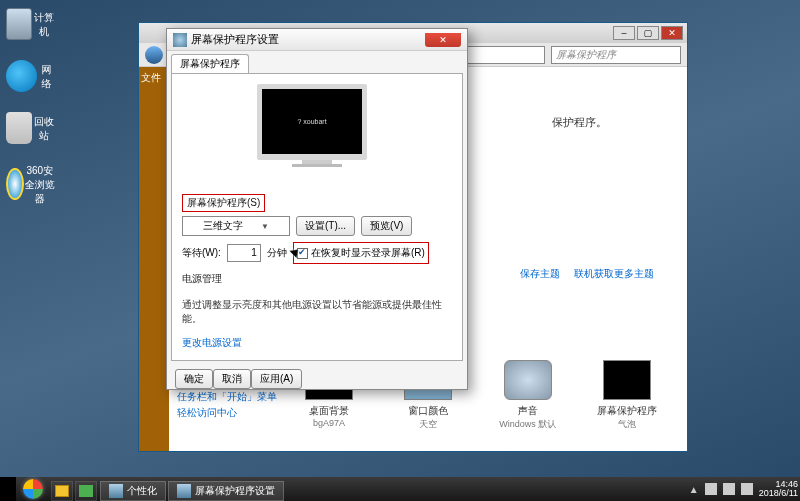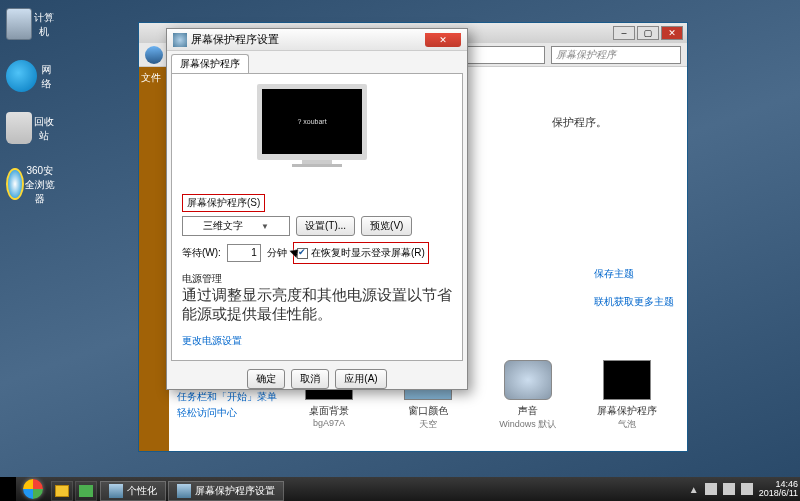--- a/index.html
+++ b/index.html
@@ -28,7 +28,7 @@
 .cp-side { width: 30px; background: #a16207; }
 .cp-main { flex: 1; background: #fff; padding: 40px 10px 10px; position: relative; }
 .cp-head-text { position: absolute; top: 48px; right: 80px; font-size: 11px; color: #333; }
-.cp-links { position: absolute; top: 200px; right: 13px; font-size: 10px; color: #0066cc; display: flex; gap: 14px; flex-direction: column; }
+.cp-links { position: absolute; top: 200px; right: 33px; font-size: 10px; color: #0066cc; display: flex; gap: 14px; }
 .cp-items { position: absolute; bottom: 20px; left: 120px; right: 20px; display: flex; justify-content: space-between; }
 .cp-item { width: 80px; display: flex; flex-direction: column; align-items: center; font-size: 10px; color: #333; }
 .cp-item .thumb { width: 48px; height: 40px; background: linear-gradient(#b0d0e8, #80b0d0); border: 1px solid #888; margin-bottom: 4px; }

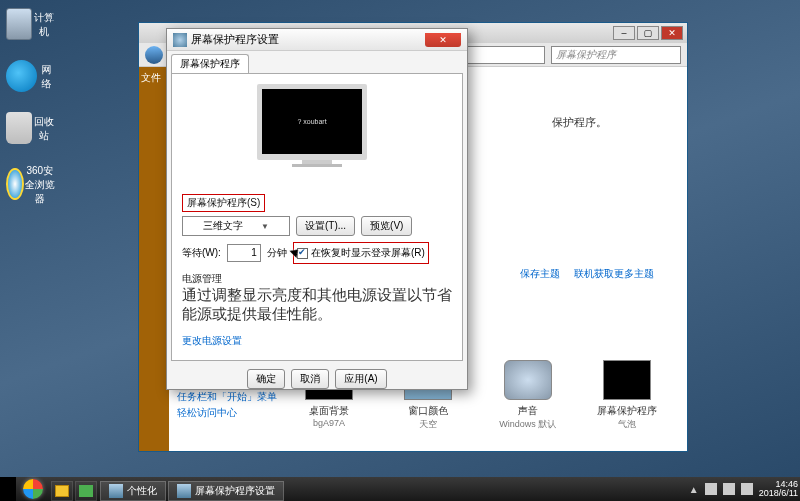--- a/index.html
+++ b/index.html
@@ -60,7 +60,7 @@
 .cursor { position: absolute; width: 10px; height: 14px; pointer-events: none; }
 .cursor::before { content: ""; position: absolute; border-left: 7px solid #000; border-top: 5px solid transparent; border-bottom: 5px solid transparent; transform: rotate(-45deg); filter: drop-shadow(0 0 1px #fff); }
 .section-h { font-size: 10px; color: #222; margin-top: 8px; }
-.section-t { font-size: 15px; color: #333; margin-top: 0; }
+.section-t { font-size: 10px; color: #333; margin-top: 12px; }
 .linktext { font-size: 10px; color: #0066cc; margin-top: 10px; display: inline-block; }
 .ss-buttons { display: flex; justify-content: center; gap: 6px; padding: 4px 8px 0; }
 

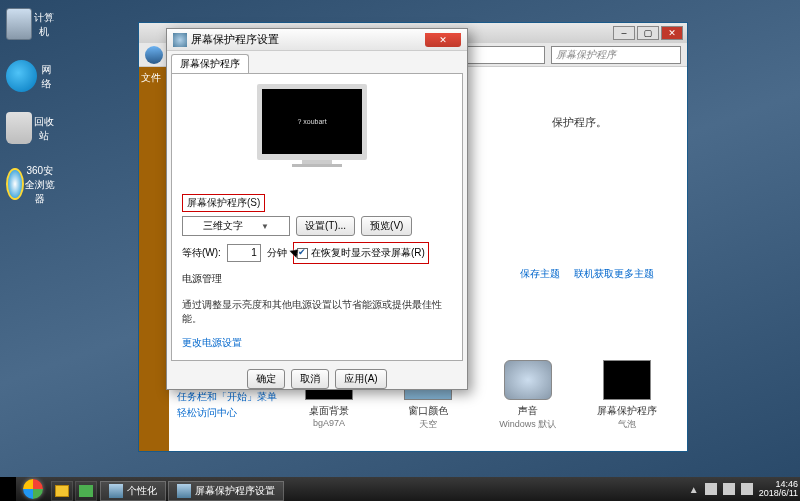--- a/index.html
+++ b/index.html
@@ -62,7 +62,7 @@
 .section-h { font-size: 10px; color: #222; margin-top: 8px; }
 .section-t { font-size: 10px; color: #333; margin-top: 12px; }
 .linktext { font-size: 10px; color: #0066cc; margin-top: 10px; display: inline-block; }
-.ss-buttons { display: flex; justify-content: center; gap: 6px; padding: 4px 8px 0; }
+.ss-buttons { display: flex; justify-content: flex-start; padding: 4px 8px 0; }
 
 
 .taskbar { position: absolute; bottom: 0; left: 16px; width: 800px; height: 24px; background: linear-gradient(#3a3a3a, #181818); display: flex; align-items: flex-end; color: #fff; font-size: 10px; }

